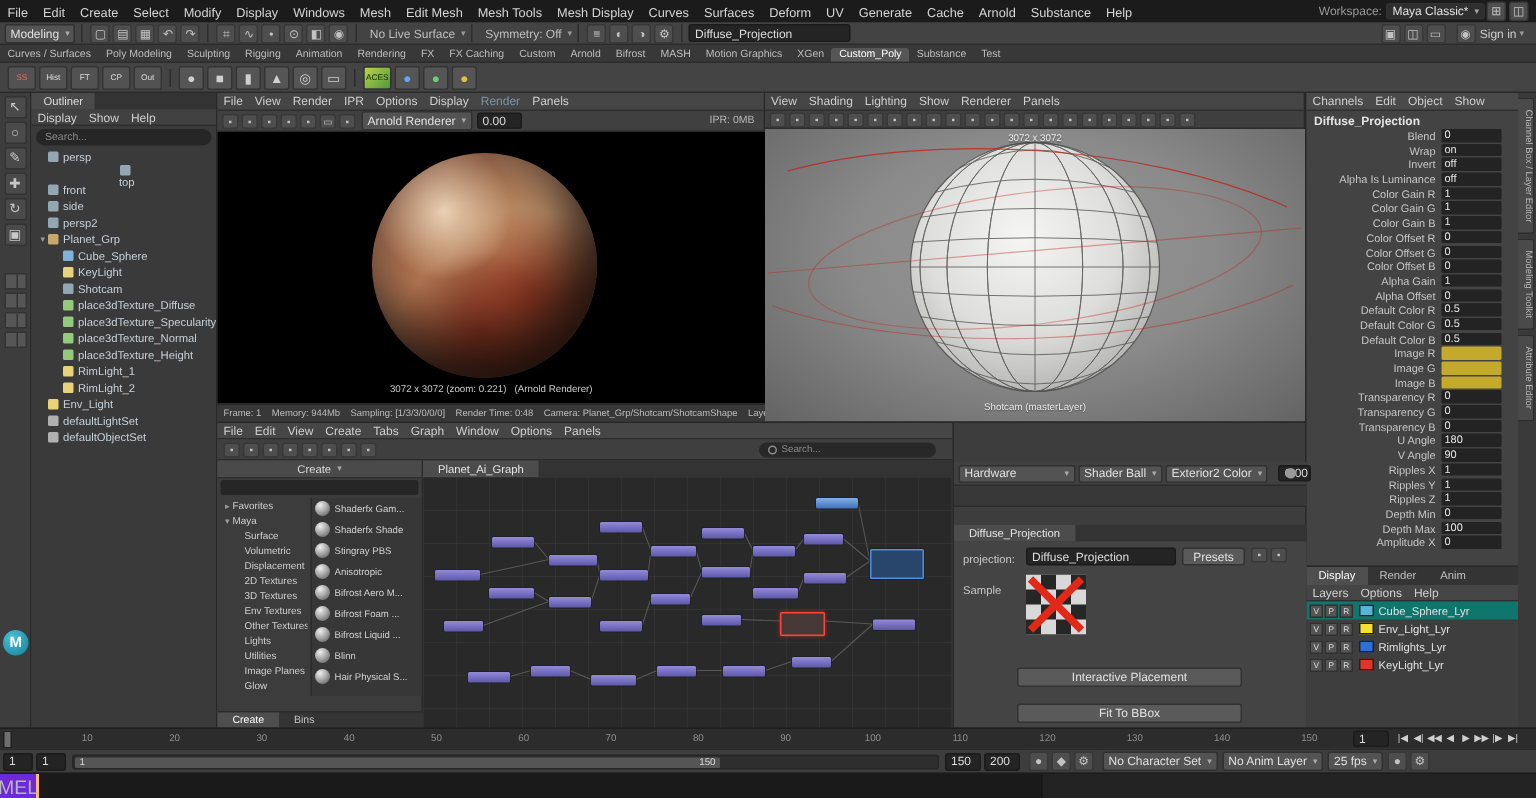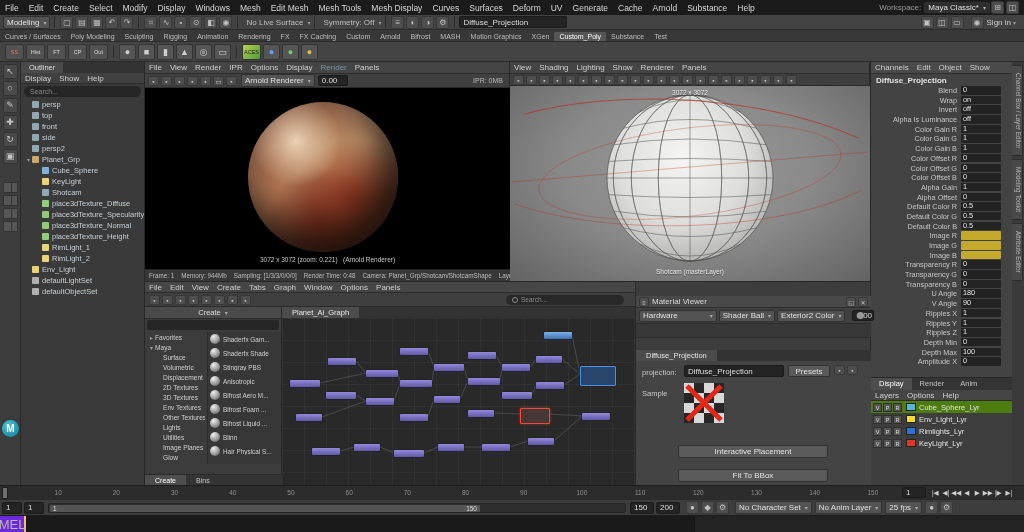--- a/index.html
+++ b/index.html
@@ -308,7 +308,7 @@
         <span class="outl-ico" style="background: rgb(147, 167, 178);"></span>
         <span>persp</span>
       </div>
-      <div class="outl-row" style="padding-left: 4px;">
+      <div class="outl-row" style="padding-left: 4px; flex-direction: column;">
         <span class="outl-arrow"></span>
         <span class="outl-ico" style="background: rgb(147, 167, 178);"></span>
         <span>top</span>

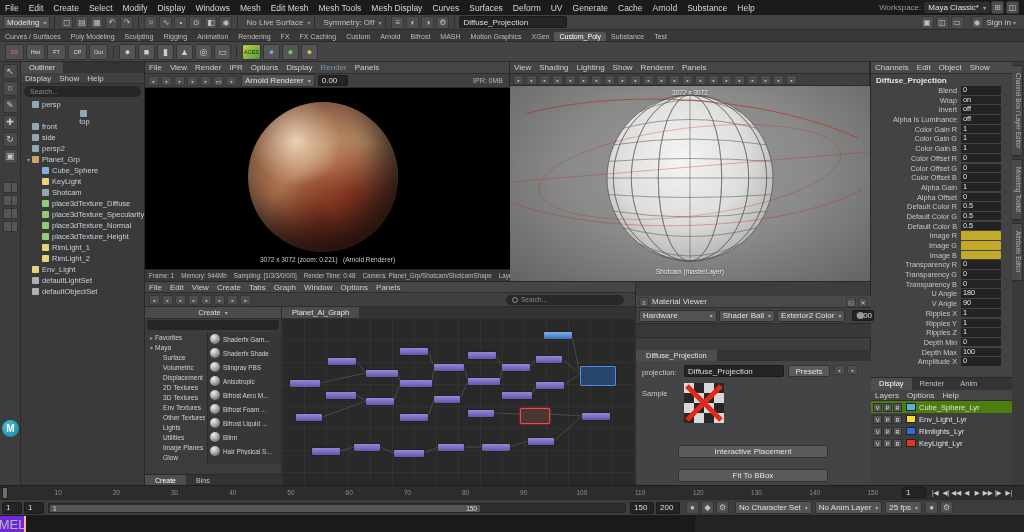--- a/index.html
+++ b/index.html
@@ -885,14 +885,6 @@
 </div>
 
 <div id="rightcol" class="abs">
-  <div id="mv-title" class="ptitle">
-    <span class="icon-box" style="width:10px;height:10px;font-size:6px;margin:0 3px;">≡</span>
-    <span>Material Viewer</span>
-    <span style="margin-left:auto;margin-right:2px;" class="row">
-      <span class="icon-box" style="width:10px;height:10px;font-size:6px;">◱</span>
-      <span class="icon-box" style="width:10px;height:10px;font-size:6px;">✕</span>
-    </span>
-  </div>
   <div id="mv-toolbar">
     <span class="sel" style="height:12px;gap:28px;">
         <span>Hardware</span>

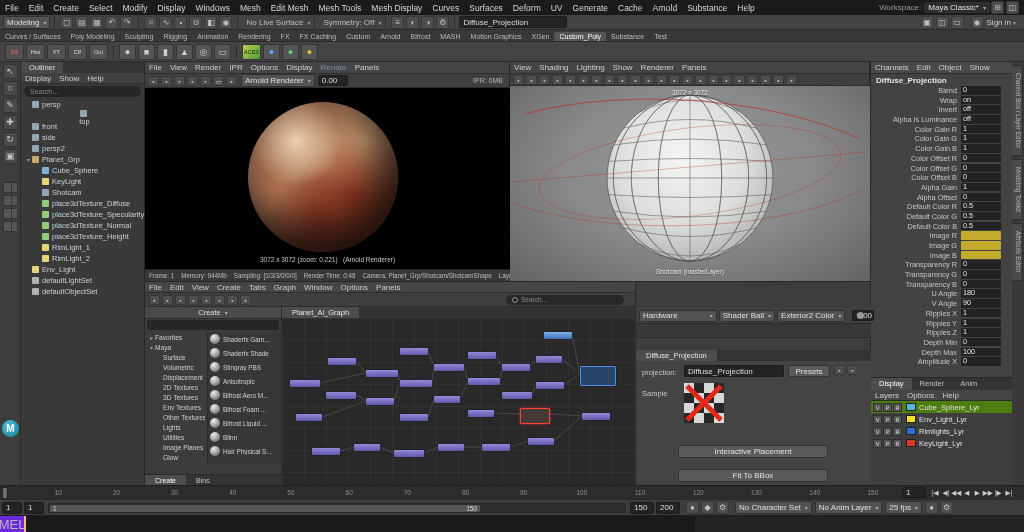--- a/index.html
+++ b/index.html
@@ -82,7 +82,7 @@
   .ld-tab.active{background:#4e4e4e;color:#fff;}
   #ld-menus{height:11px;display:flex;align-items:center;background:#454545;border-bottom:1px solid #2d2d2d;}
   .ld-row{display:flex;align-items:center;height:12px;padding-left:2px;}
-  .ld-row.selected{background:#4d7c0f;}
+  .ld-row.selected{background:#0f766e;}
   .ld-tog{width:9px;height:9px;background:#555;border:1px solid #303030;font-size:5.5px;color:#ddd;text-align:center;line-height:8px;margin-right:1px;flex:none;}
   .ld-swatch{width:10px;height:8px;border:1px solid #222;margin:0 3px;flex:none;}
   .ld-name{font-size:7.5px;color:#e2e2e2;white-space:nowrap;}

